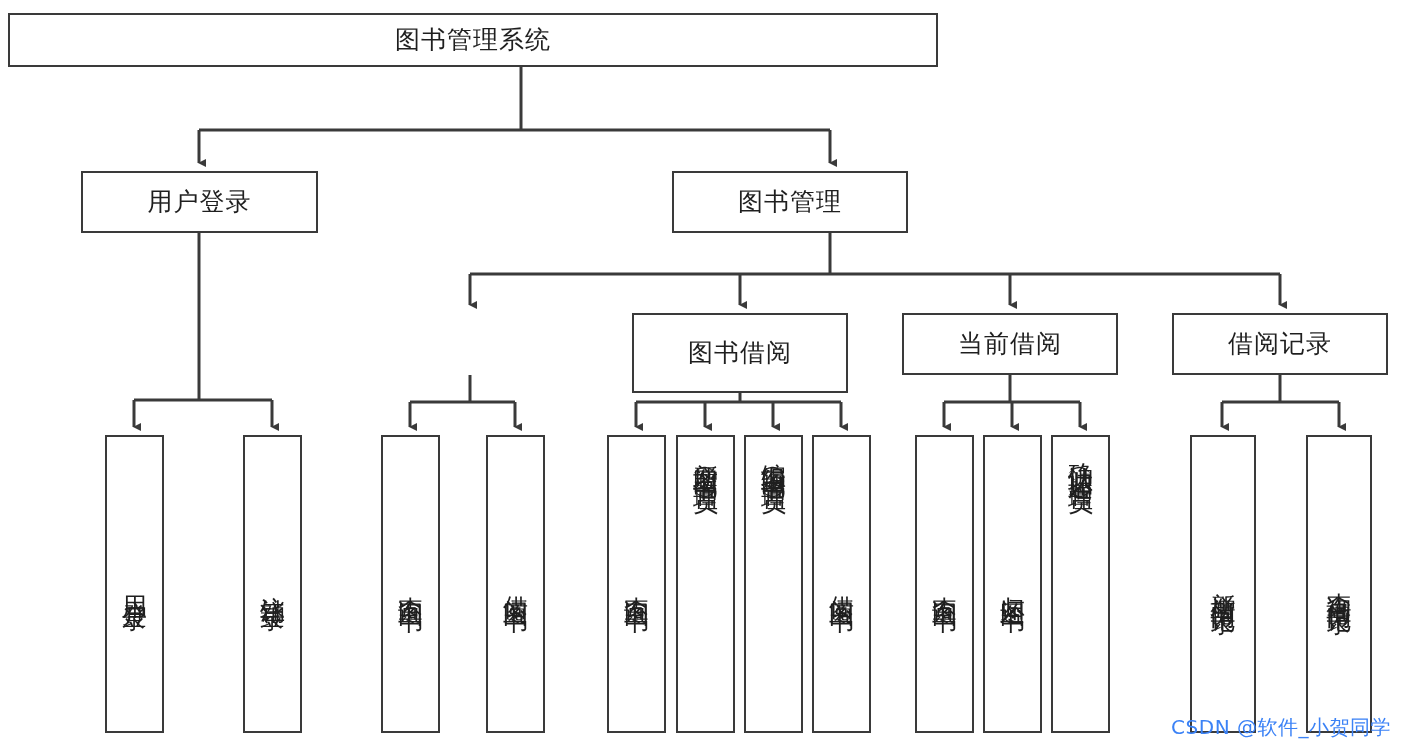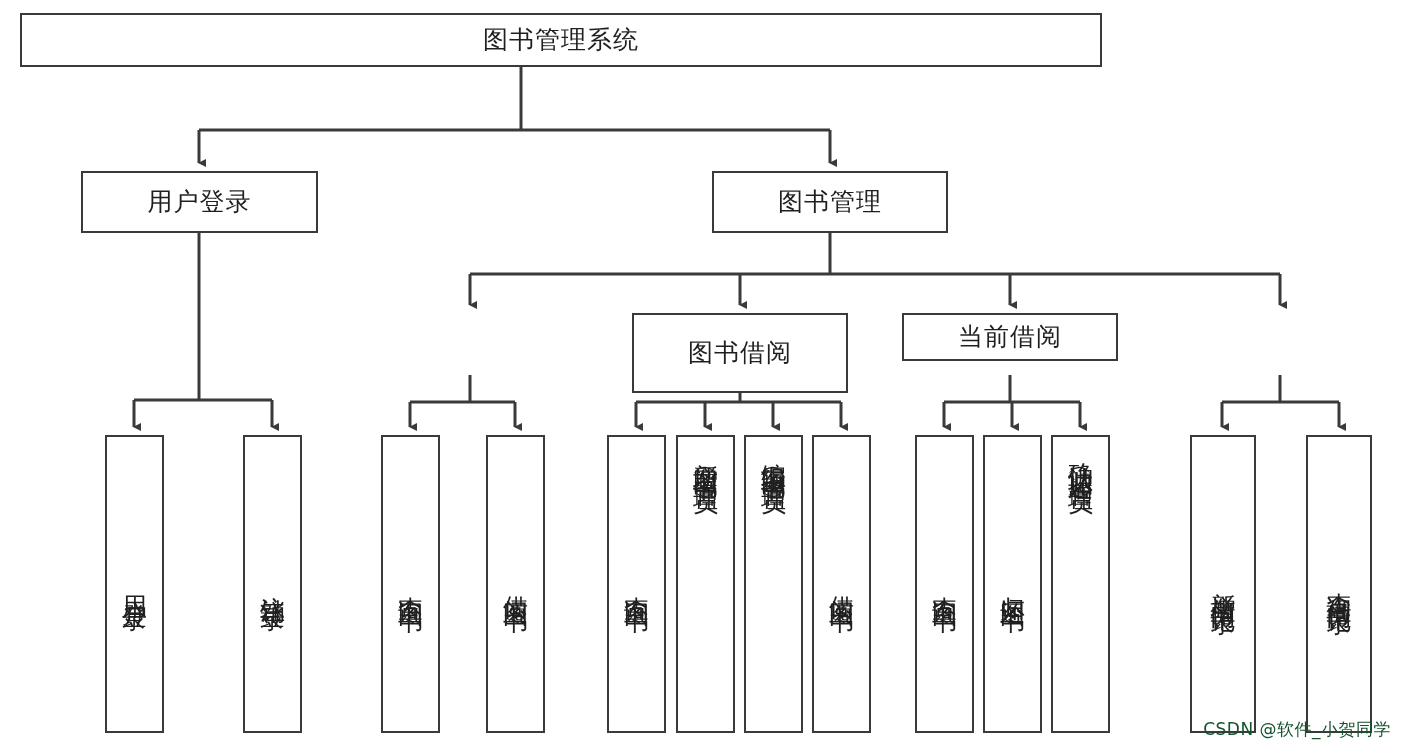--- a/index.html
+++ b/index.html
@@ -139,7 +139,7 @@
     </g>
   </svg>
 
-  <div class="node root horizontal" style="left:20px; top:13px; width:1082px; height:54px;">
+  <div class="node root horizontal" style="left:8px; top:13px; width:930px; height:54px;">
     <span class="label">图书管理系统</span>
   </div>
 

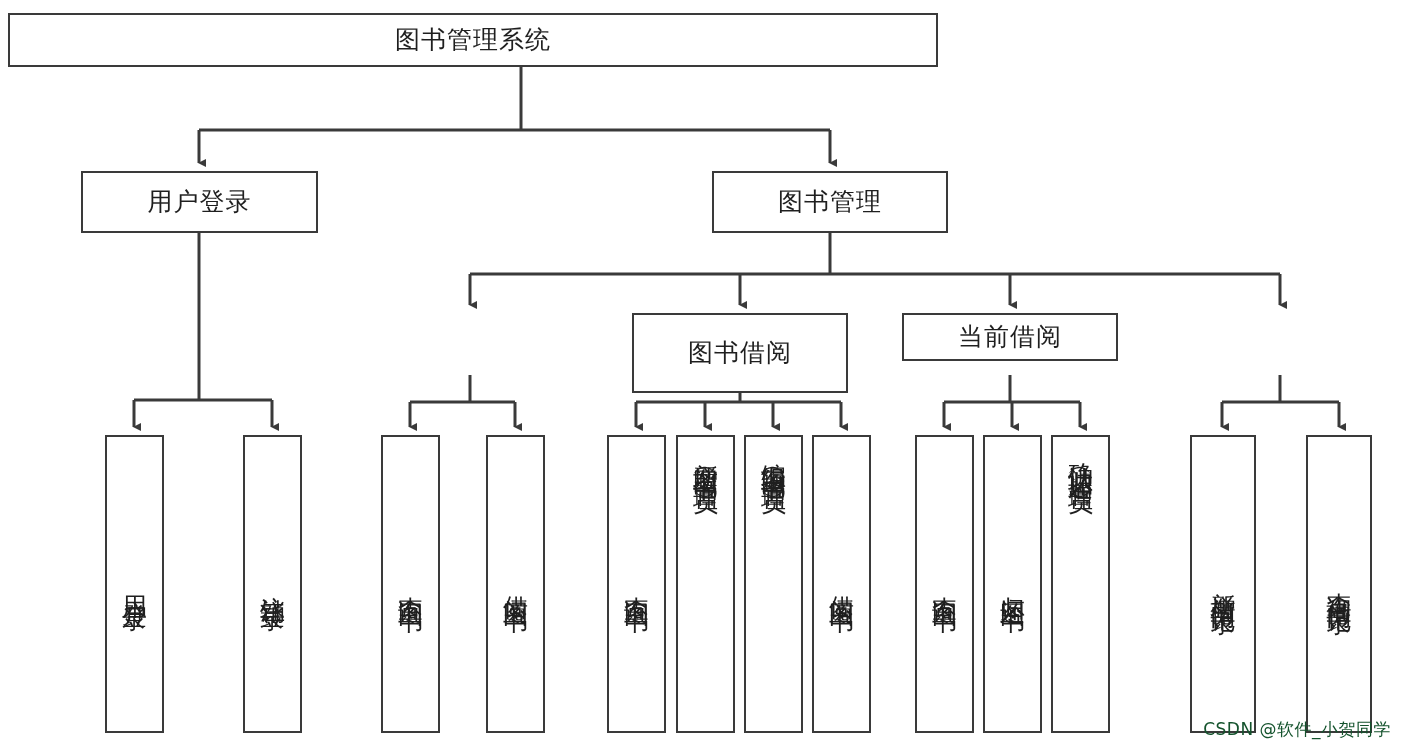--- a/index.html
+++ b/index.html
@@ -146,7 +146,7 @@
   <div class="node horizontal" style="left:81px; top:171px; width:237px; height:62px;">
     <span class="label">用户登录</span>
   </div>
-  <div class="node horizontal" style="left:712px; top:171px; width:236px; height:62px;">
+  <div class="node horizontal" style="left:672px; top:171px; width:236px; height:62px;">
     <span class="label">图书管理</span>
   </div>
 

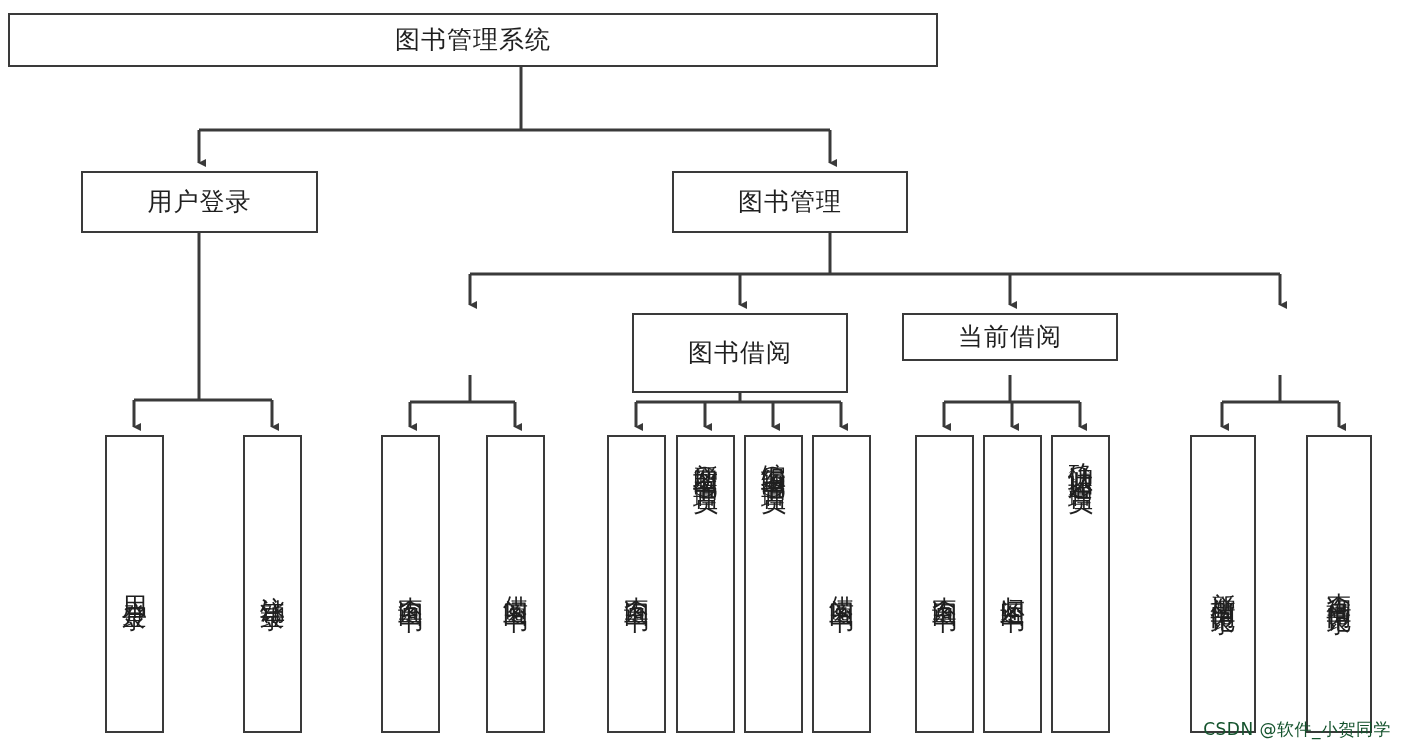--- a/index.html
+++ b/index.html
@@ -153,7 +153,7 @@
   <div class="node horizontal" style="left:632px; top:313px; width:216px; height:80px;">
     <span class="label">图书借阅</span>
   </div>
-  <div class="node horizontal" style="left:902px; top:313px; width:216px; height:48px;">
+  <div class="node horizontal" style="left:902px; top:313px; width:216px; height:62px;">
     <span class="label">当前借阅</span>
   </div>
 

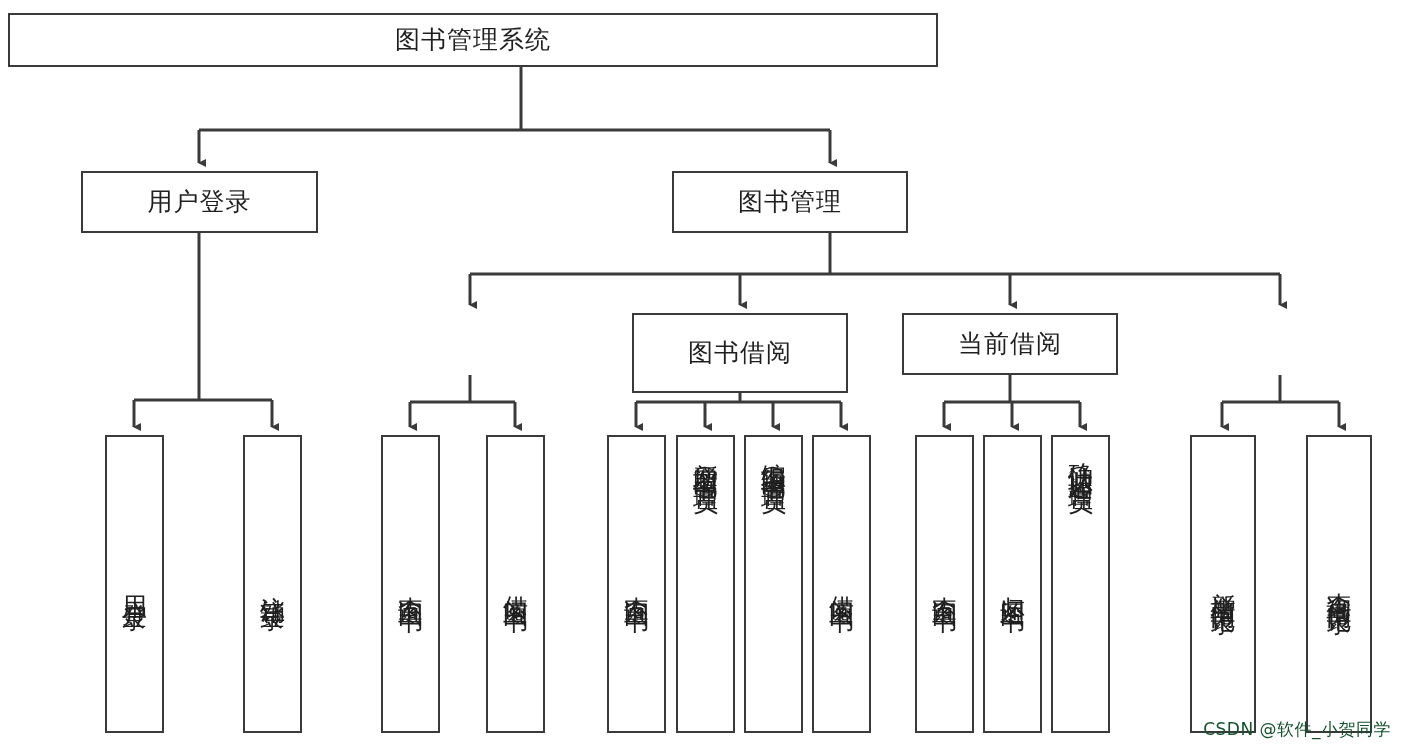--- a/index.html
+++ b/index.html
@@ -156,6 +156,9 @@
   <div class="node horizontal" style="left:902px; top:313px; width:216px; height:62px;">
     <span class="label">当前借阅</span>
   </div>
+  <div class="node horizontal" style="left:1172px; top:313px; width:216px; height:62px;">
+    <span class="label">借阅记录</span>
+  </div>
 
   <div class="node vertical center-text" style="left:105px; top:435px; width:59px; height:298px;">
     <span class="label">用户登录</span>

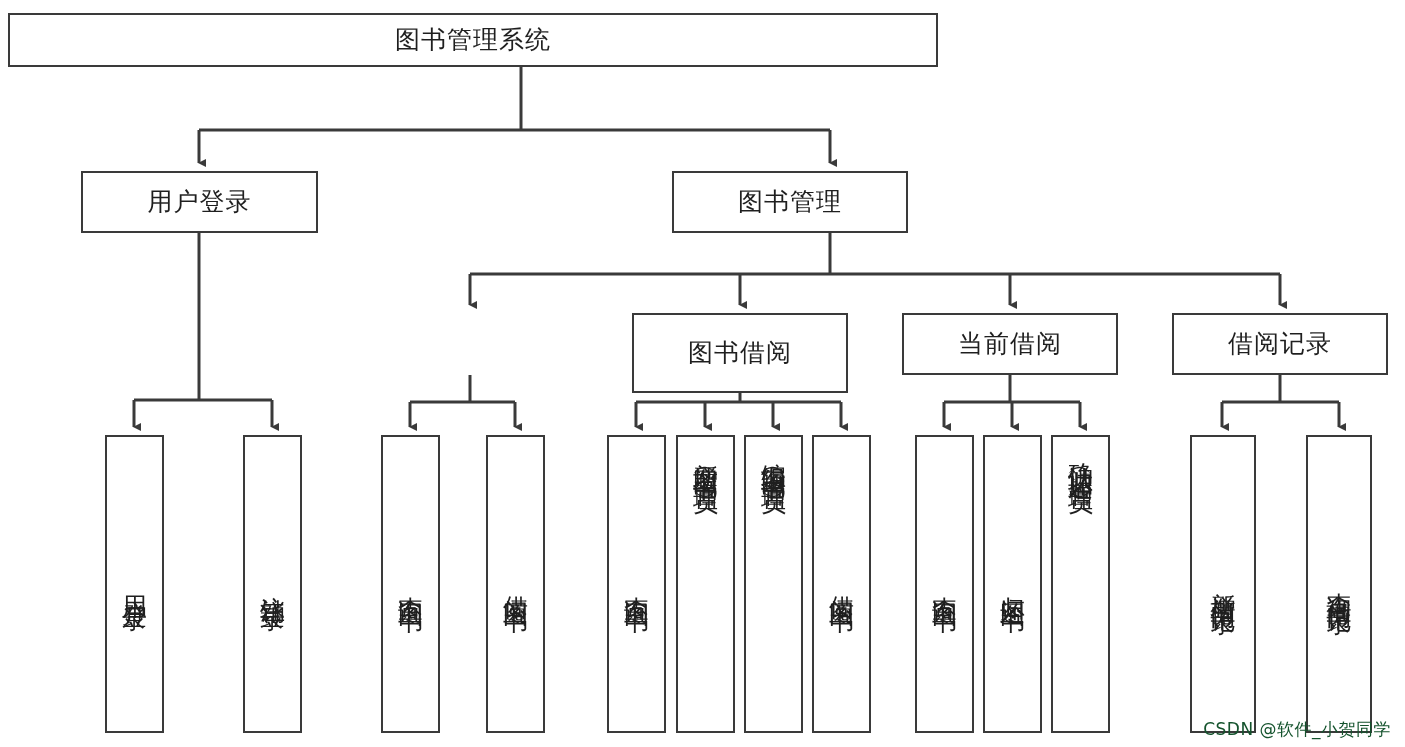--- a/index.html
+++ b/index.html
@@ -75,8 +75,8 @@
     position: absolute;
     right: 14px;
     bottom: 6px;
-    font-size: 17px;
-    color: #14532d;
+    font-size: 20px;
+    color: #3b82f6;
     letter-spacing: 0.5px;
     z-index: 5;
     white-space: nowrap;

